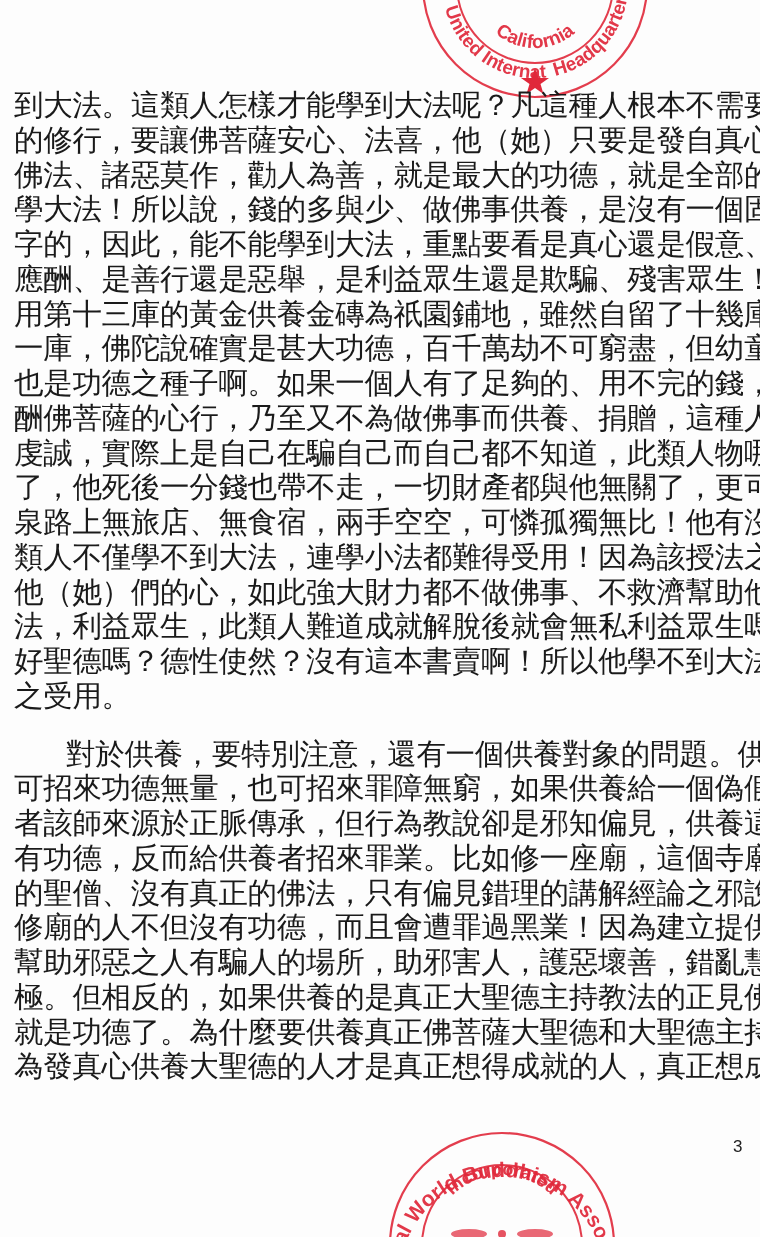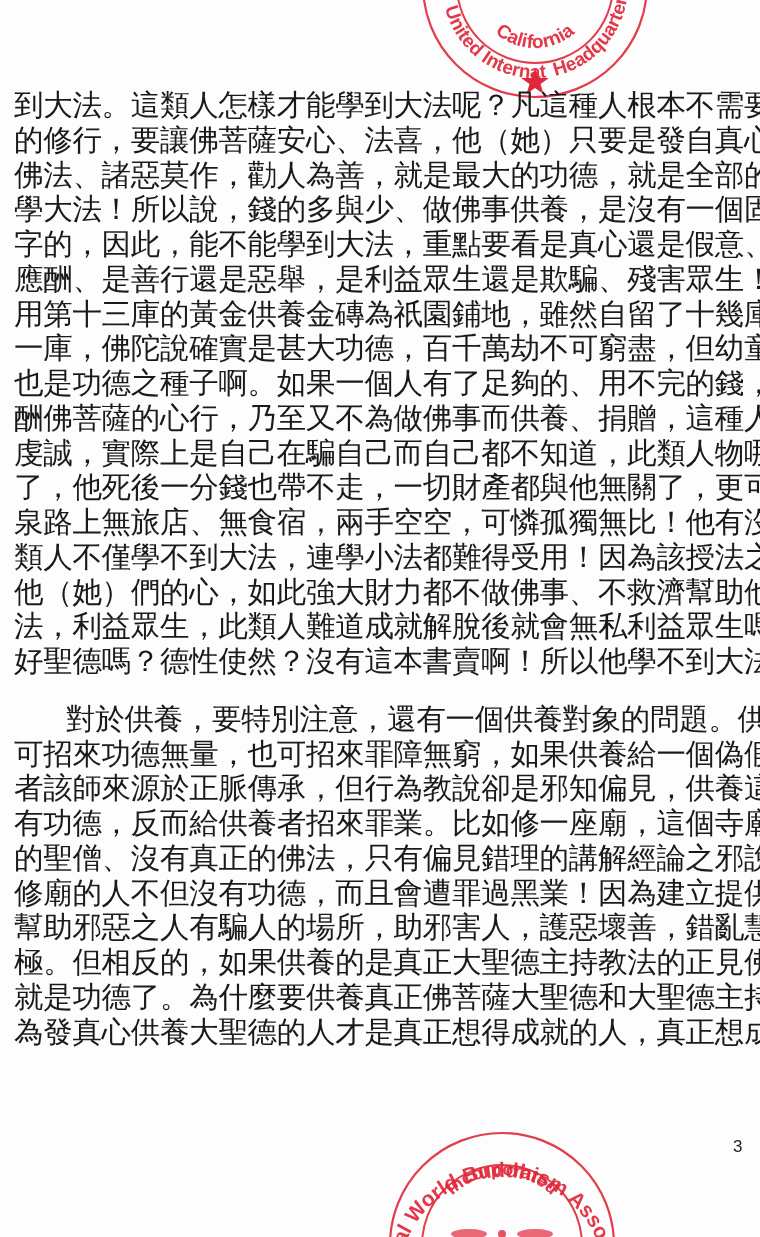--- a/index.html
+++ b/index.html
@@ -116,6 +116,7 @@
       <span class="line">他（她）們的心，如此強大財力都不做佛事、不救濟幫助他人、學到正</span>
       <span class="line">法，利益眾生，此類人難道成就解脫後就會無私利益眾生嗎？就會成為</span>
       <span class="line">好聖德嗎？德性使然？沒有這本書賣啊！所以他學不到大法，難得聖法</span>
+      <span class="line">之受用。</span>
     </p>
     <p class="para">
       <span class="line indent">對於供養，要特別注意，還有一個供養對象的問題。供養的對象</span>

